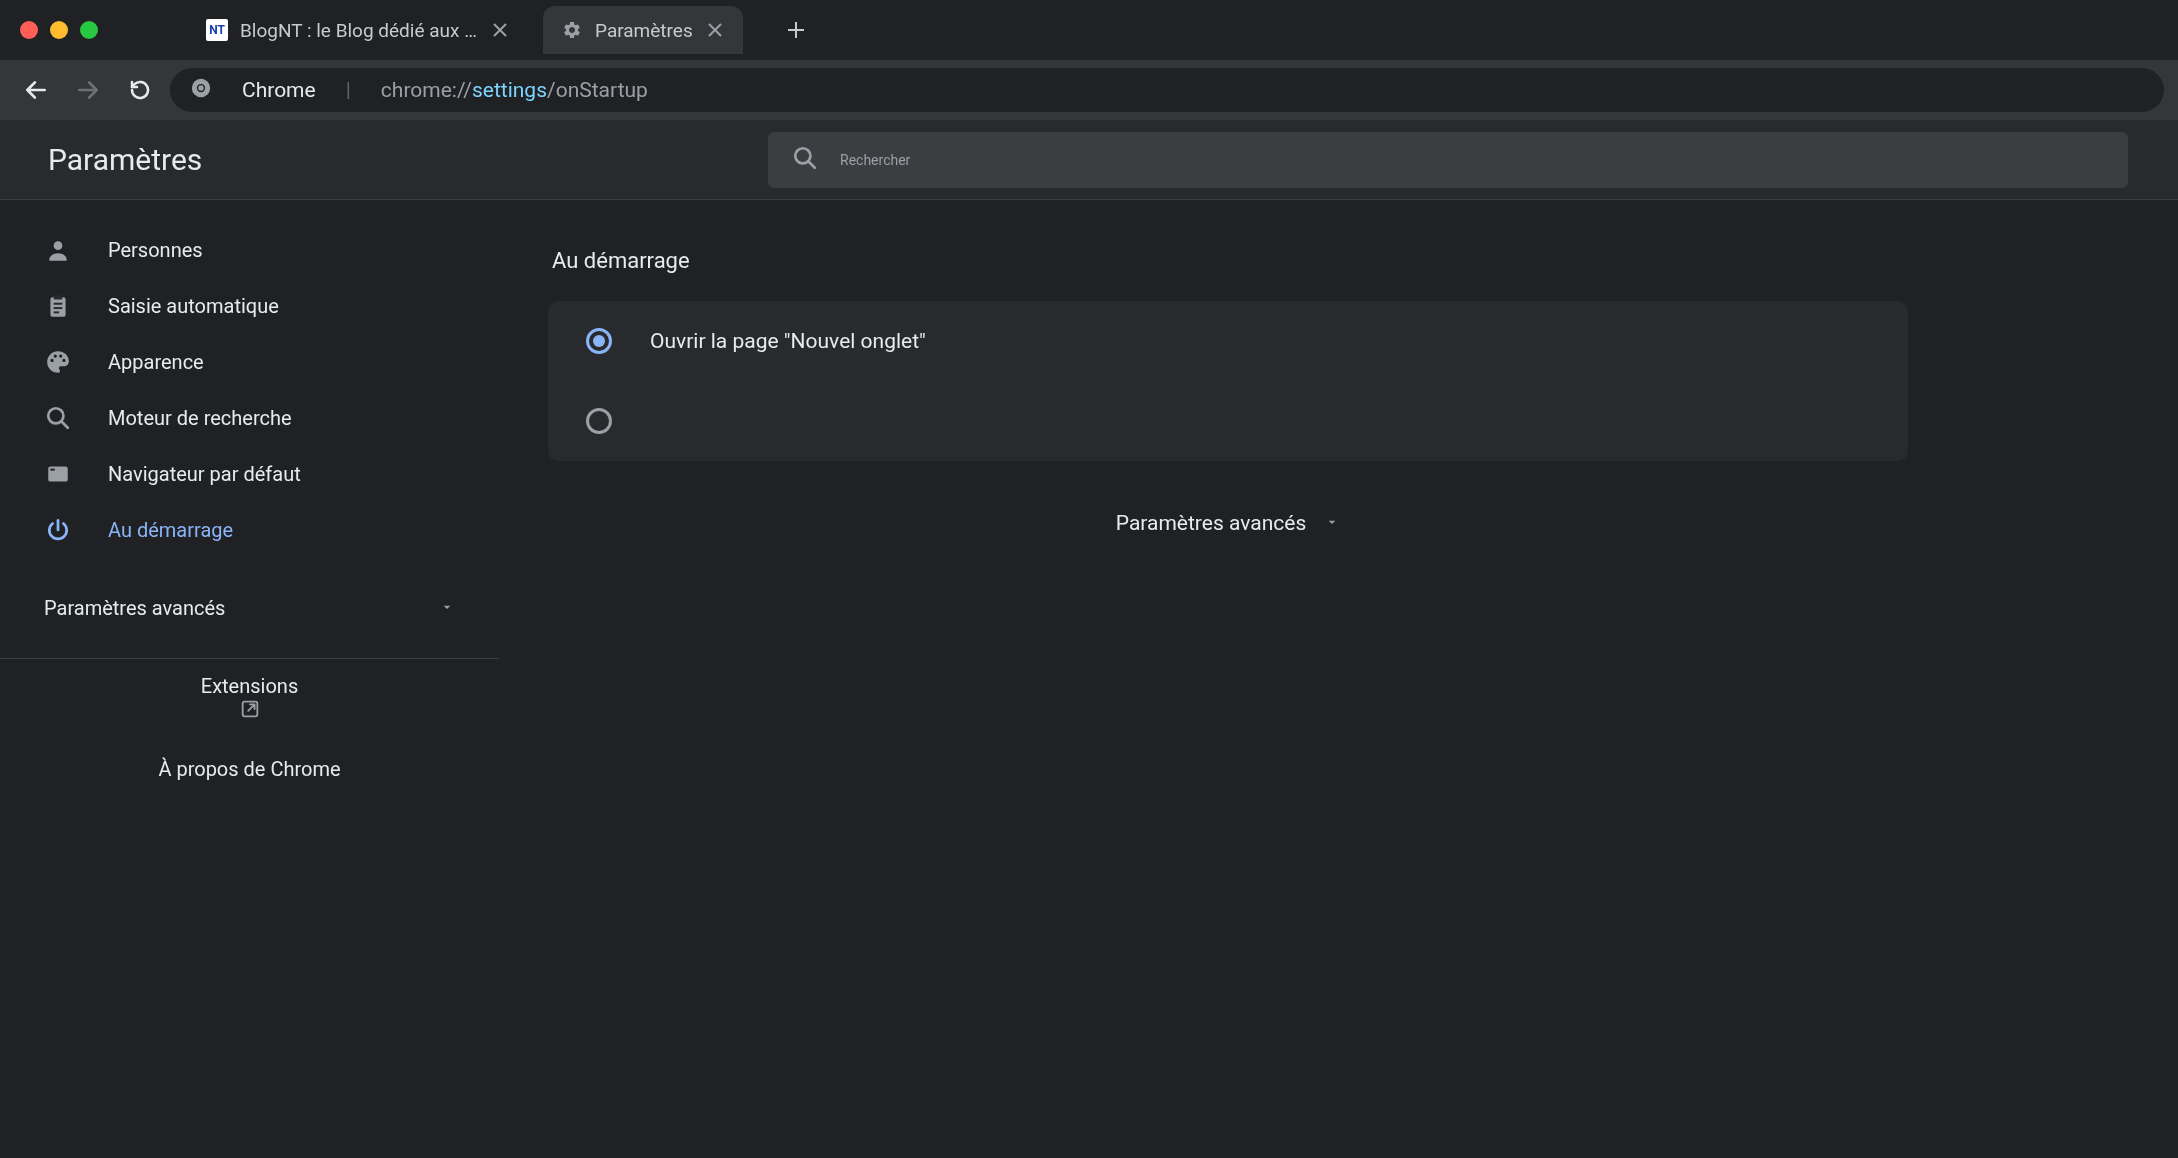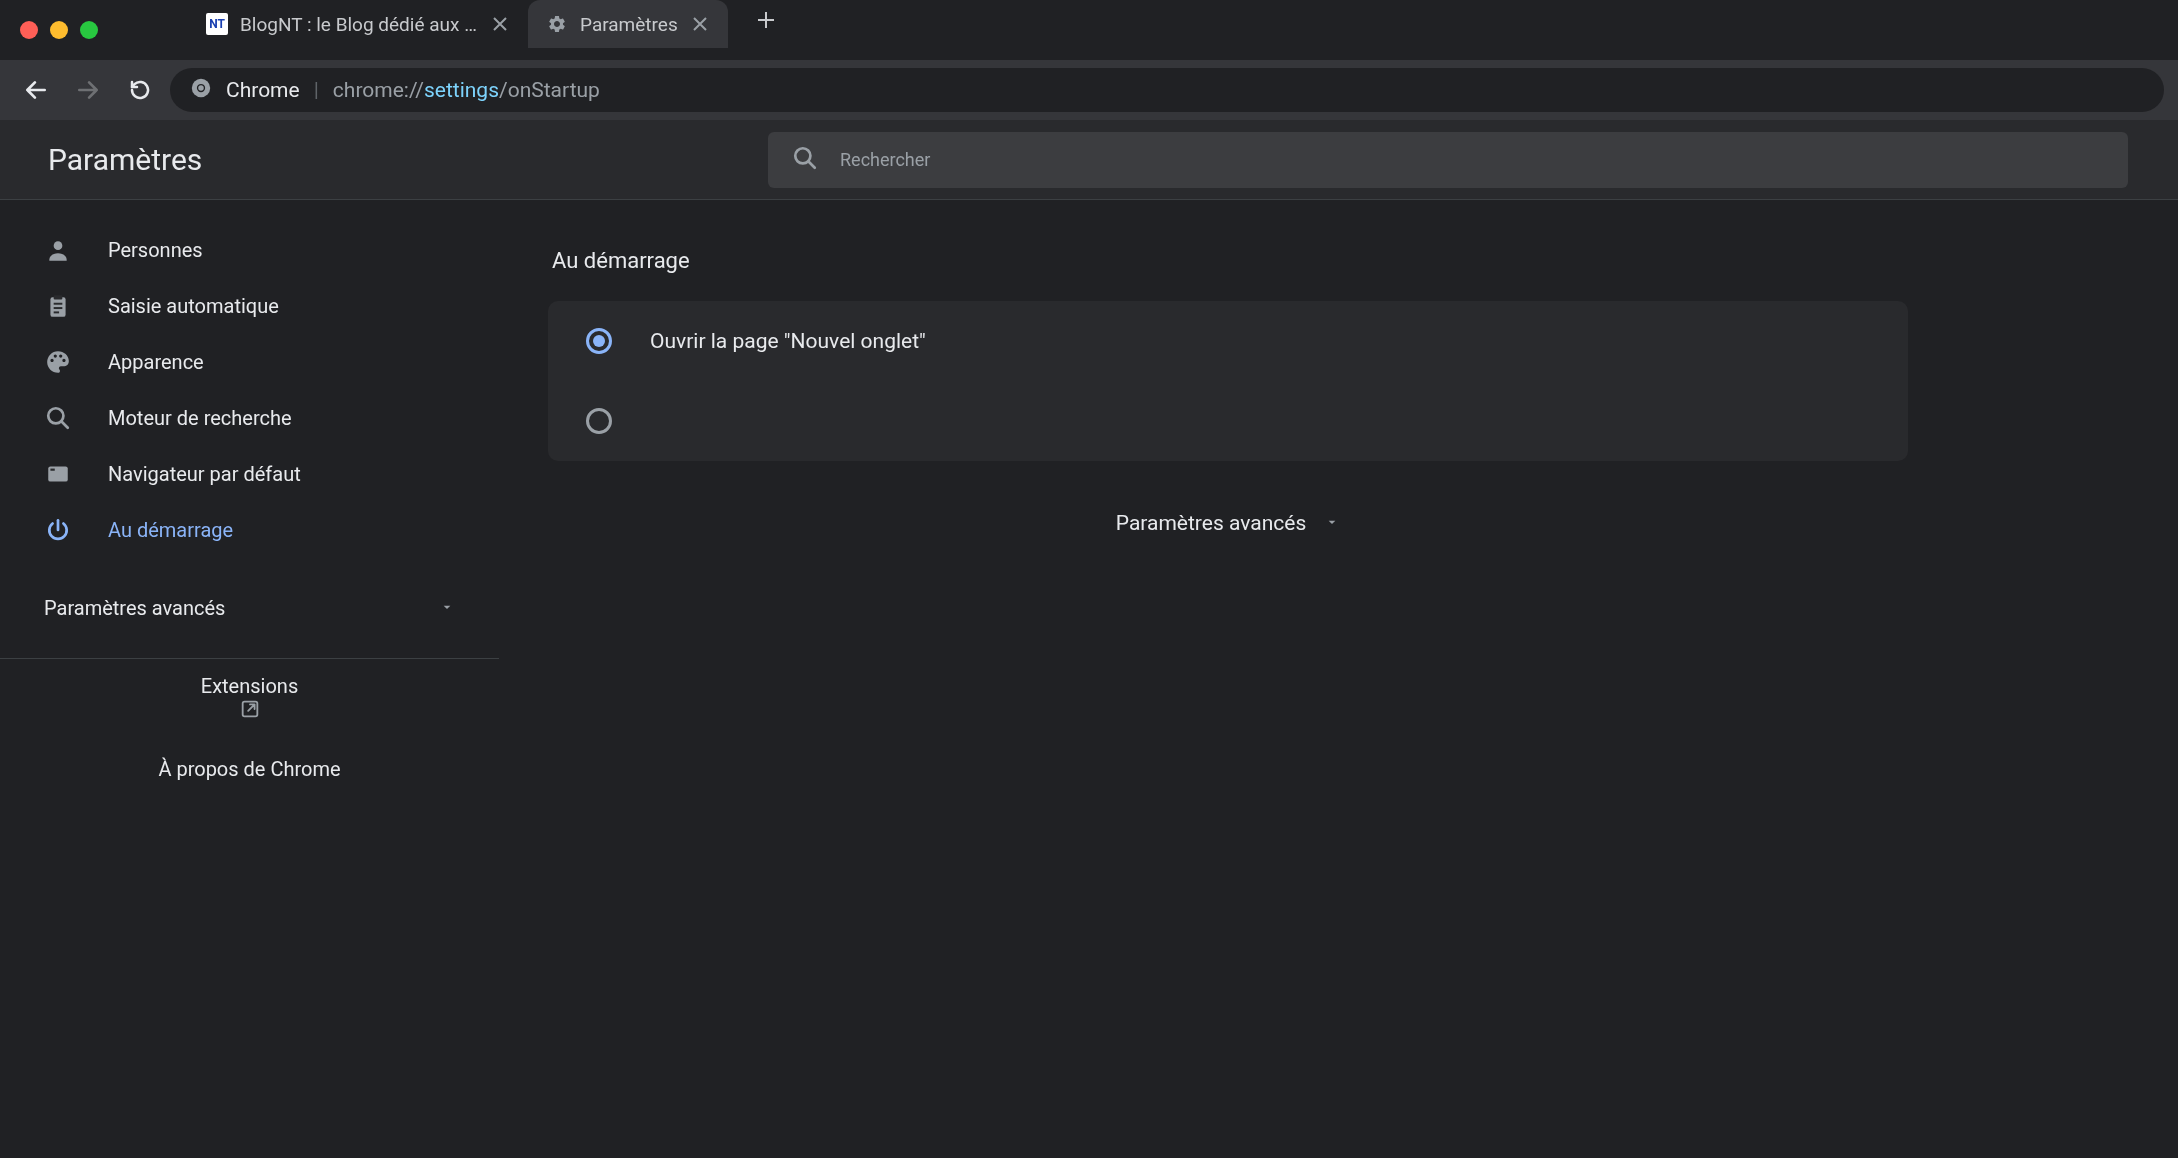--- a/index.html
+++ b/index.html
@@ -13,7 +13,7 @@
 .tlight.yellow { background: #febc2e; }
 .tlight.green { background: #28c840; }
 
-.tabs { display: flex; align-items: flex-start; height: 100%; }
+.tabs { display: flex; align-items: center; height: 100%; gap: 15px; }
 .tab { display: flex; align-items: center; height: 48px; padding: 0 18px; border-radius: 12px 12px 0 0; gap: 12px; font-size: 19px; color: #c8cacd; max-width: 340px; }
 .tab.inactive { background: transparent; }
 .tab.active { background: #35363a; }

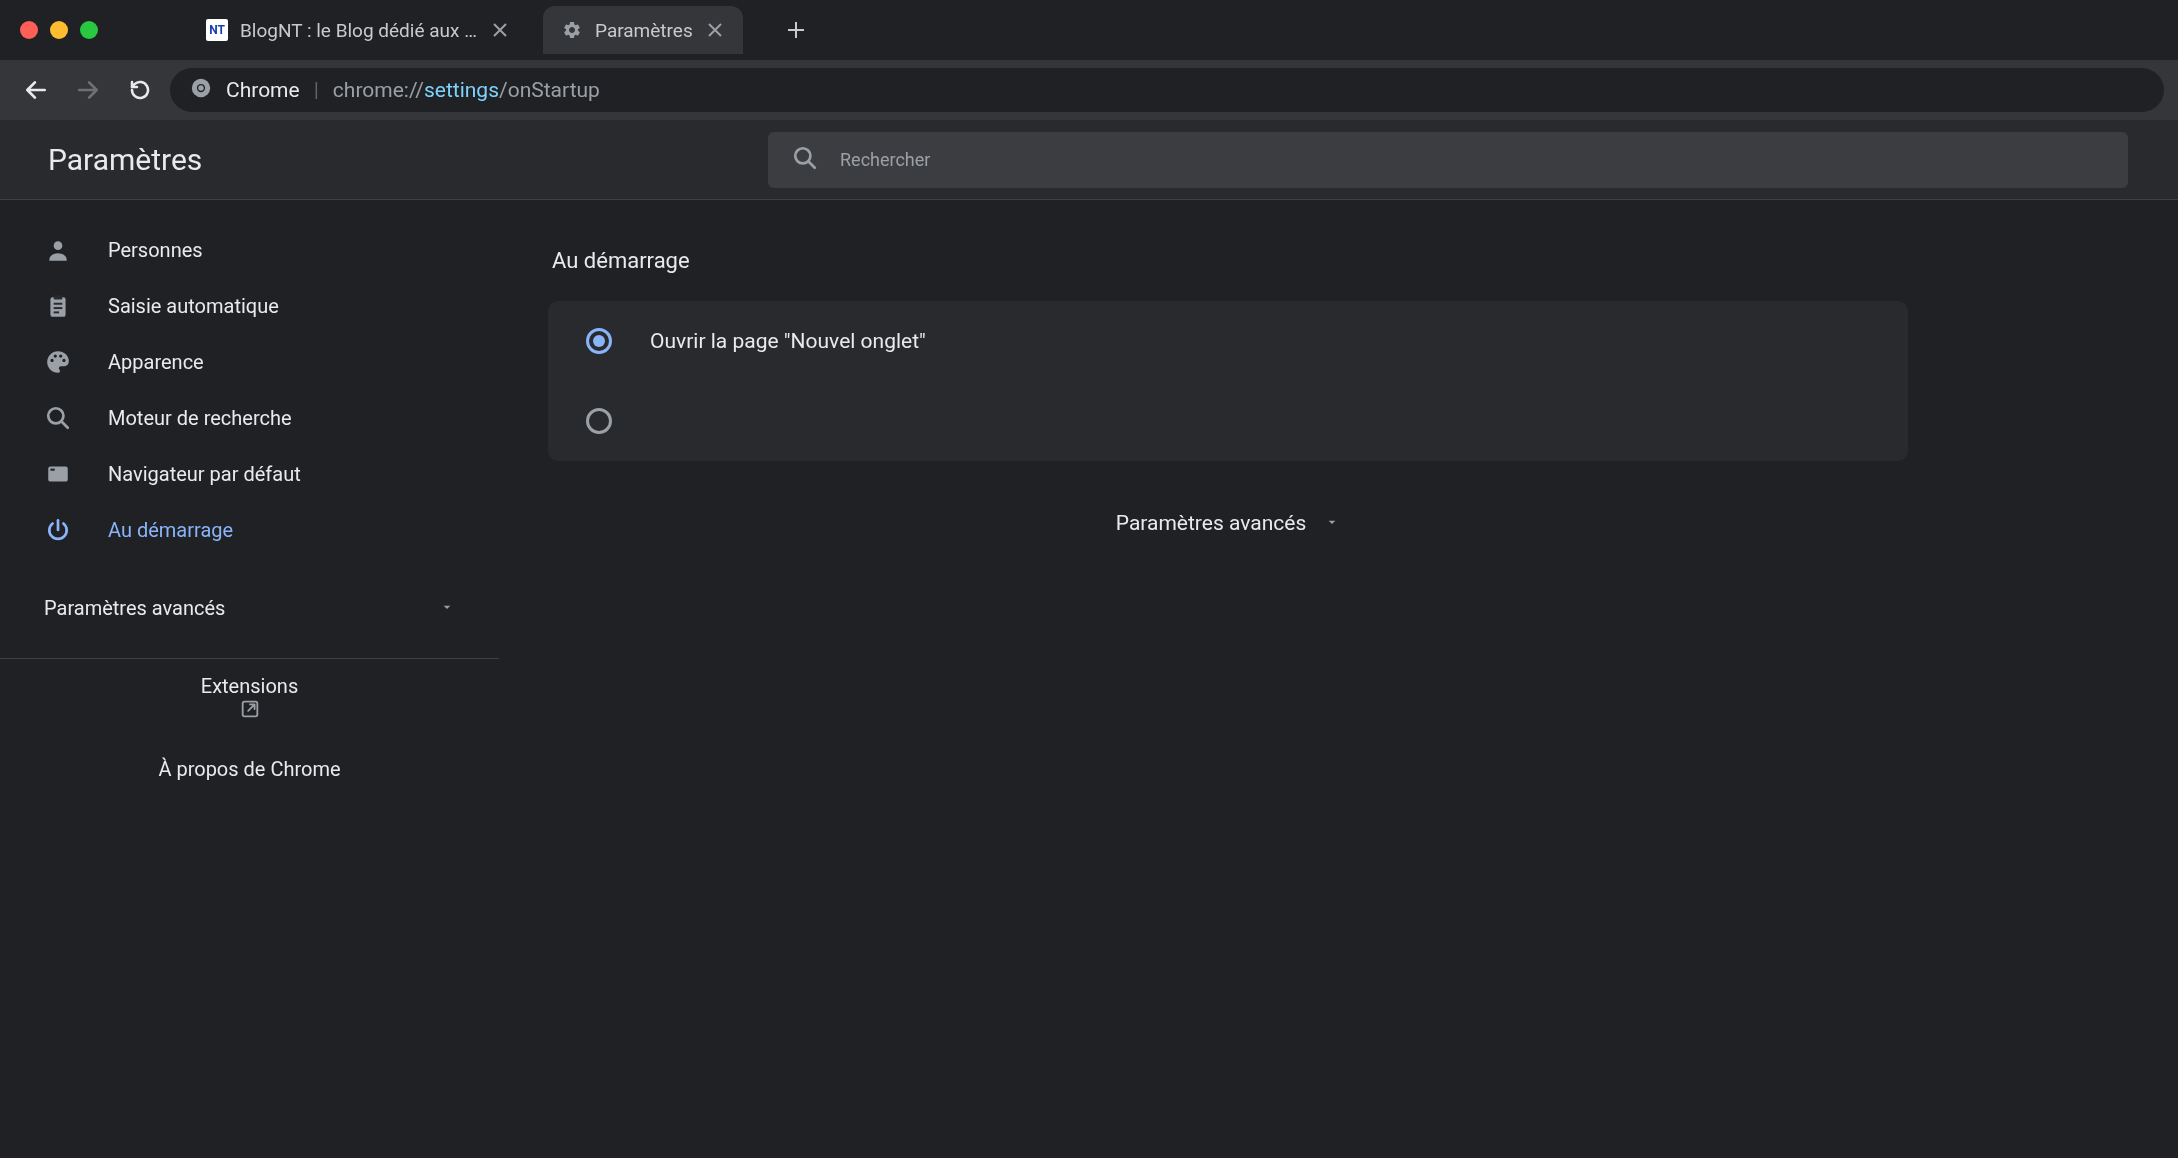--- a/index.html
+++ b/index.html
@@ -26,7 +26,7 @@
 .toolbar { height: 60px; background: #35363a; display: flex; align-items: center; padding: 0 14px; gap: 8px; }
 .navbtn { width: 44px; height: 44px; display: flex; align-items: center; justify-content: center; color: #e8eaed; border-radius: 50%; }
 .navbtn.dim { color: #6e7073; }
-.omnibox { flex: 1; height: 44px; background: #202124; border-radius: 22px; display: flex; align-items: center; padding: 0 20px; gap: 14px; color: #9aa0a6; font-size: 21px; }
+.omnibox { flex: 1; height: 44px; background: #202124; border-radius: 22px; display: flex; align-items: center; padding: 0 20px; gap: 30px; color: #9aa0a6; font-size: 21px; }
 .omnibox .chrome-label { color: #e8eaed; }
 .omnibox .sep { color: #5f6368; }
 .omnibox .url-dim { color: #9aa0a6; }

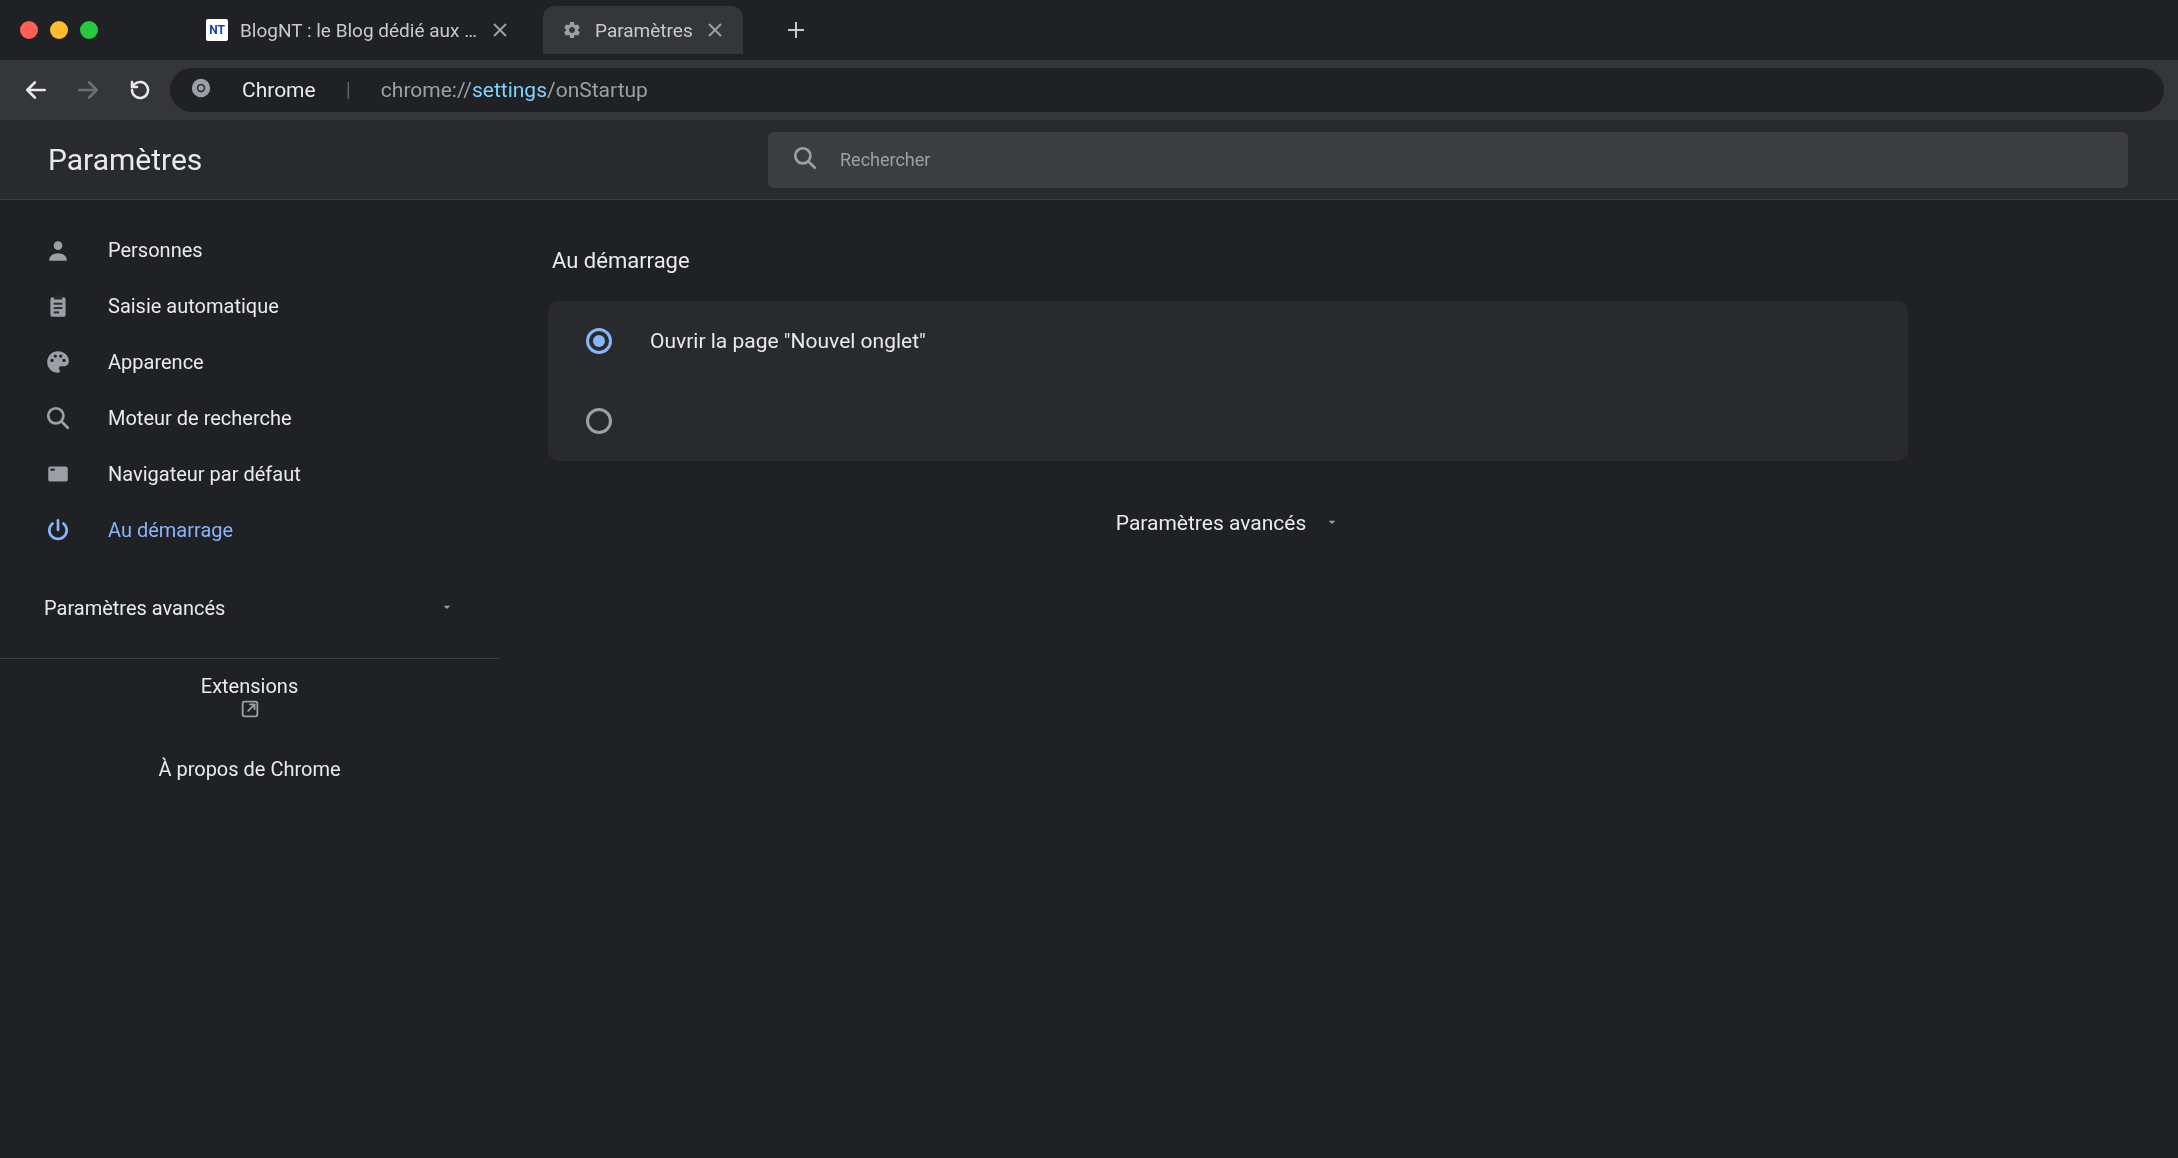--- a/index.html
+++ b/index.html
@@ -36,7 +36,7 @@
 .settings-header { height: 80px; background: #292a2d; display: flex; align-items: center; padding: 0 48px; border-bottom: 1px solid #3c4043; }
 .settings-title { font-size: 30px; font-weight: 400; color: #e8eaed; width: 720px; }
 .searchbox { flex: 1; max-width: 1360px; height: 56px; background: #3c3d40; border-radius: 6px; display: flex; align-items: center; padding: 0 24px; gap: 22px; }
-.searchbox input { background: transparent; border: none; outline: none; color: #e8eaed; font-size: 18px; flex: 1; }
+.searchbox input { background: transparent; border: none; outline: none; color: #e8eaed; font-size: 14px; flex: 1; }
 .searchbox input::placeholder { color: #9aa0a6; }
 
 

